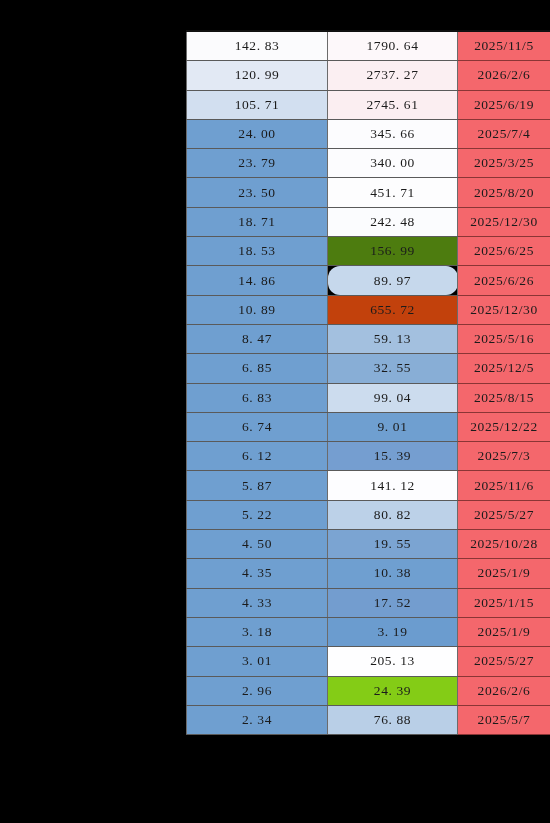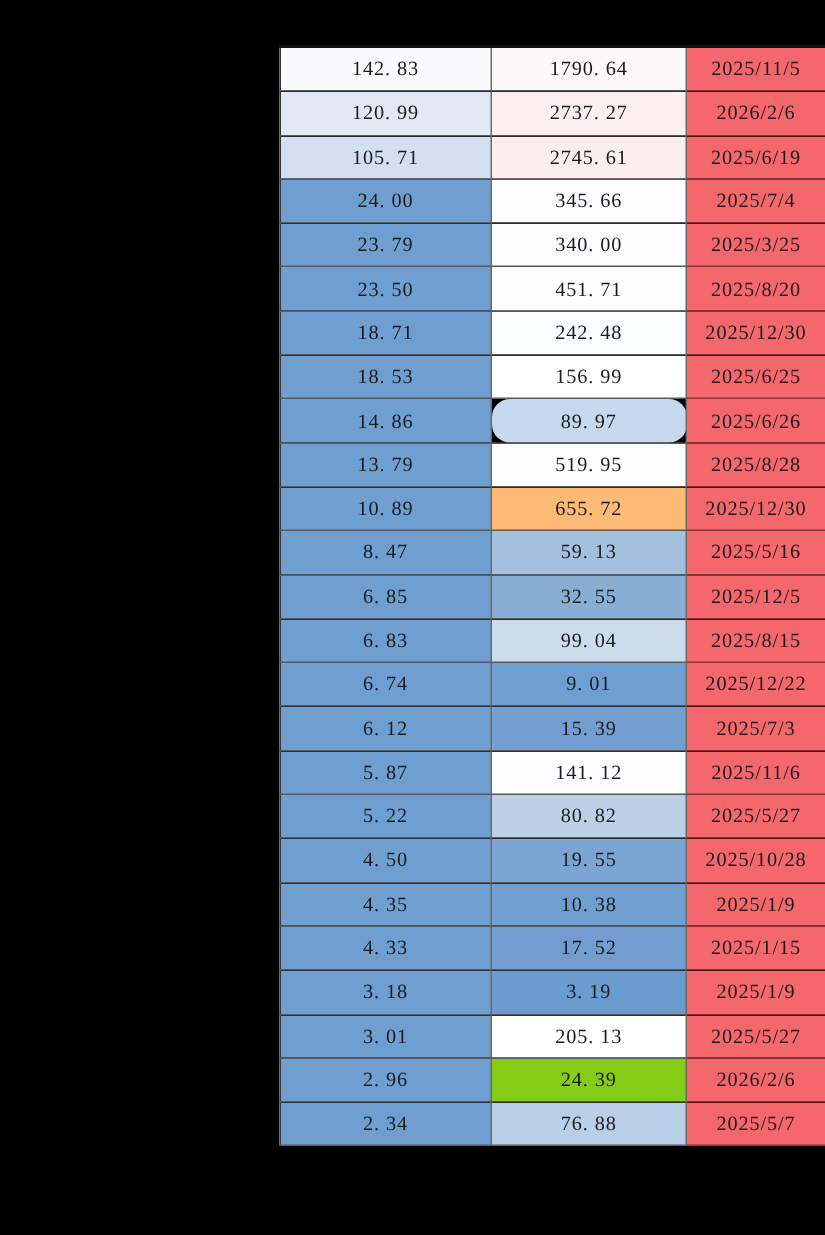--- a/index.html
+++ b/index.html
@@ -109,7 +109,7 @@
           </tr>
           <tr>
             <td class="col-value-a" style="background: rgb(111, 159, 208);">18. 53</td>
-            <td class="col-value-b" style="background: #ffffff;">156. 99</td>
+            <td class="col-value-b" style="background: #4d7c0f;">156. 99</td>
             <td class="col-date" style="background: rgb(244, 103, 108);">2025/6/25</td>
           </tr>
           <tr>

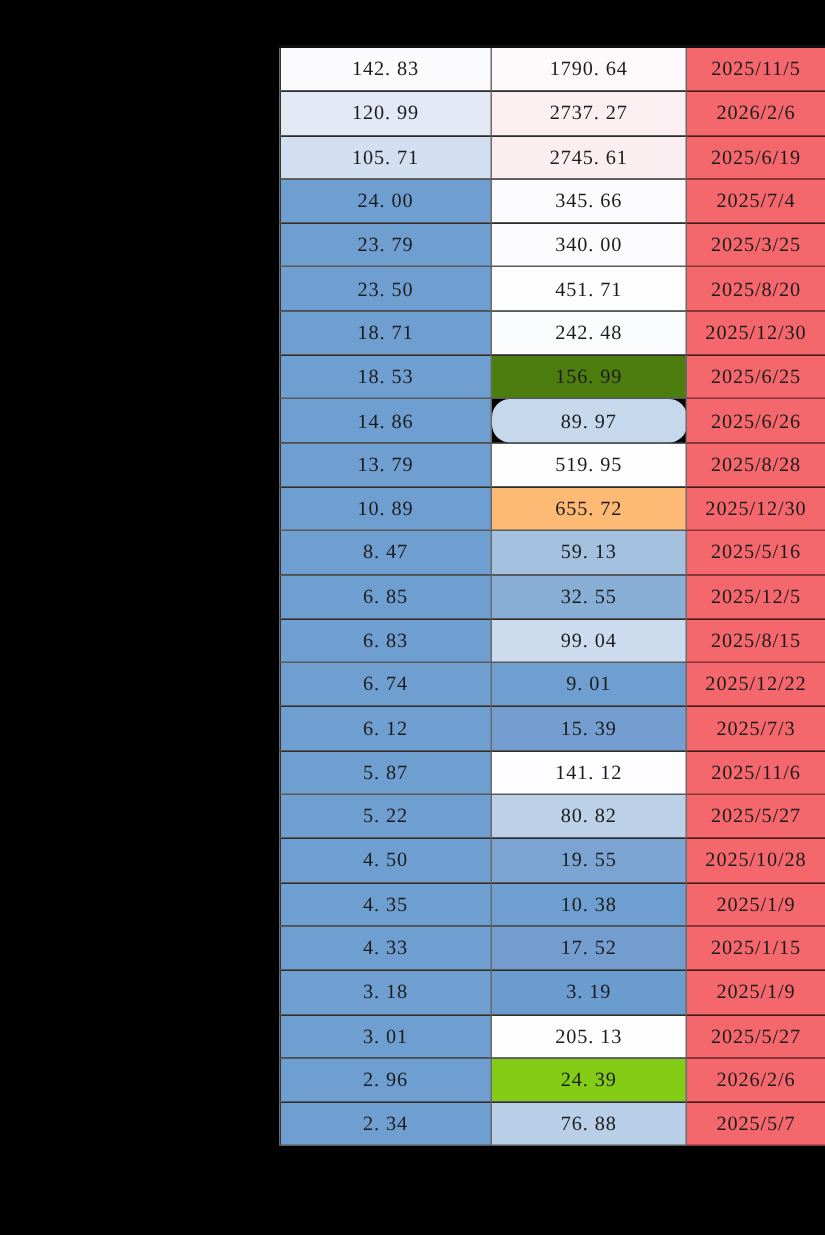--- a/index.html
+++ b/index.html
@@ -118,11 +118,6 @@
             <td class="col-date" style="background: rgb(244, 103, 108);">2025/6/26</td>
           </tr>
           <tr>
-            <td class="col-value-a" style="background: rgb(111, 159, 208);">13. 79</td>
-            <td class="col-value-b" style="background: rgb(253, 253, 254);">519. 95</td>
-            <td class="col-date" style="background: rgb(244, 103, 108);">2025/8/28</td>
-          </tr>
-          <tr>
             <td class="col-value-a" style="background: rgb(111, 159, 208);">10. 89</td>
             <td class="col-value-b" style="background: #fdba74;">655. 72</td>
             <td class="col-date" style="background: rgb(244, 103, 108);">2025/12/30</td>

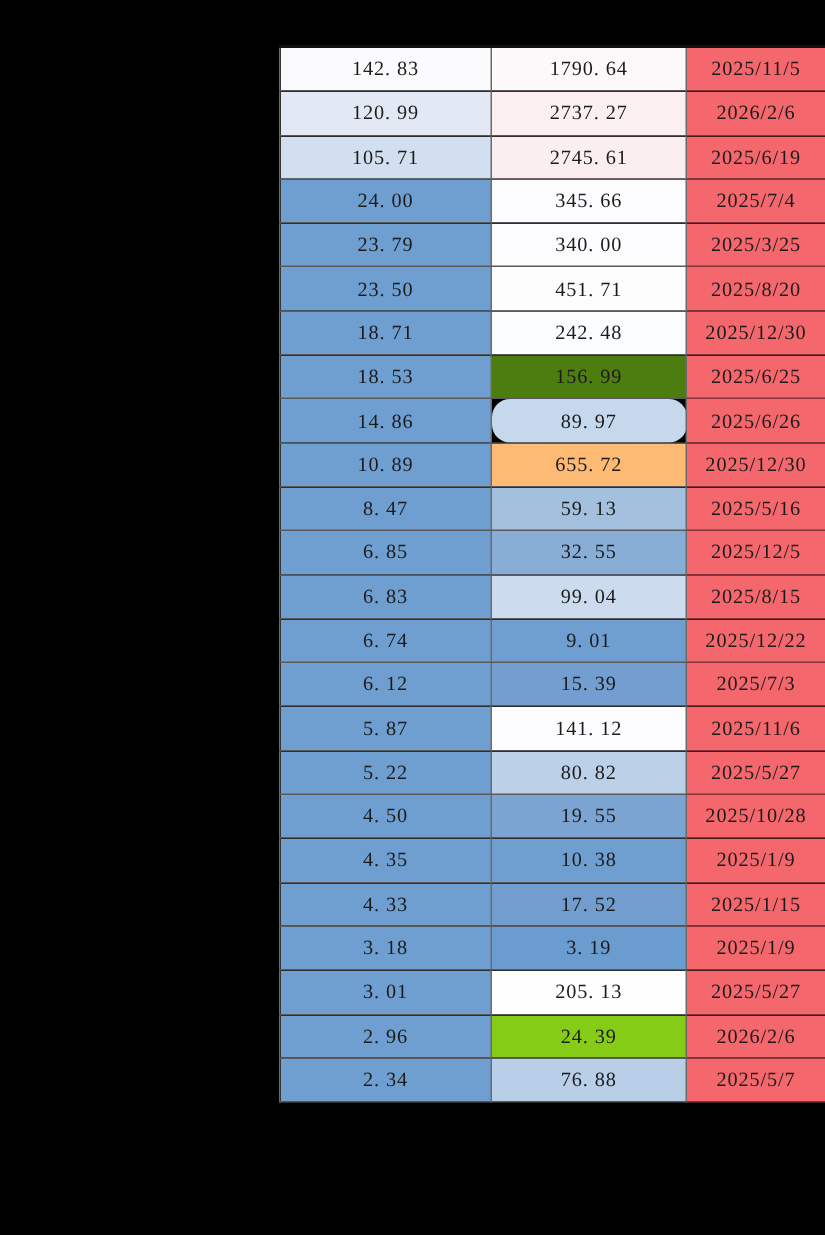--- a/index.html
+++ b/index.html
@@ -119,7 +119,7 @@
           </tr>
           <tr>
             <td class="col-value-a" style="background: rgb(111, 159, 208);">10. 89</td>
-            <td class="col-value-b" style="background: #fdba74;">655. 72</td>
+            <td class="col-value-b" style="background: #c2410c;">655. 72</td>
             <td class="col-date" style="background: rgb(244, 103, 108);">2025/12/30</td>
           </tr>
           <tr>

